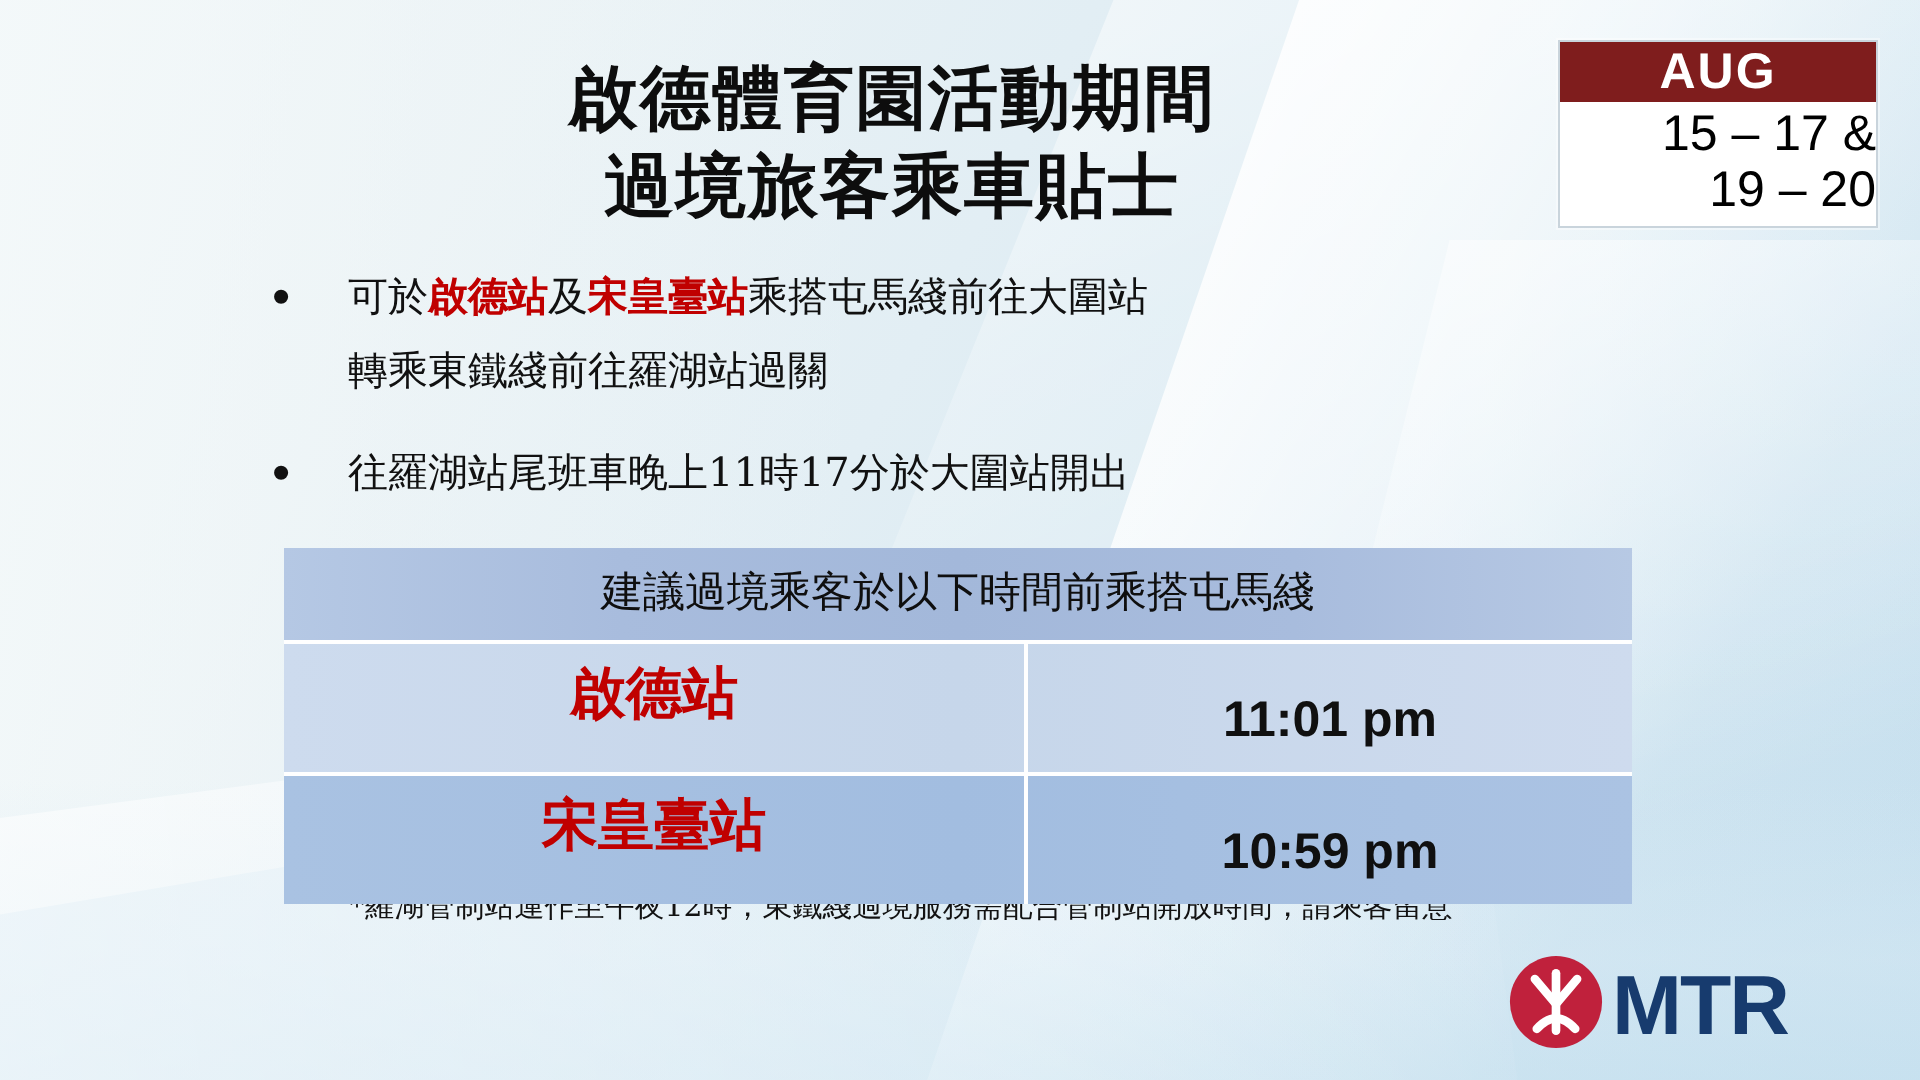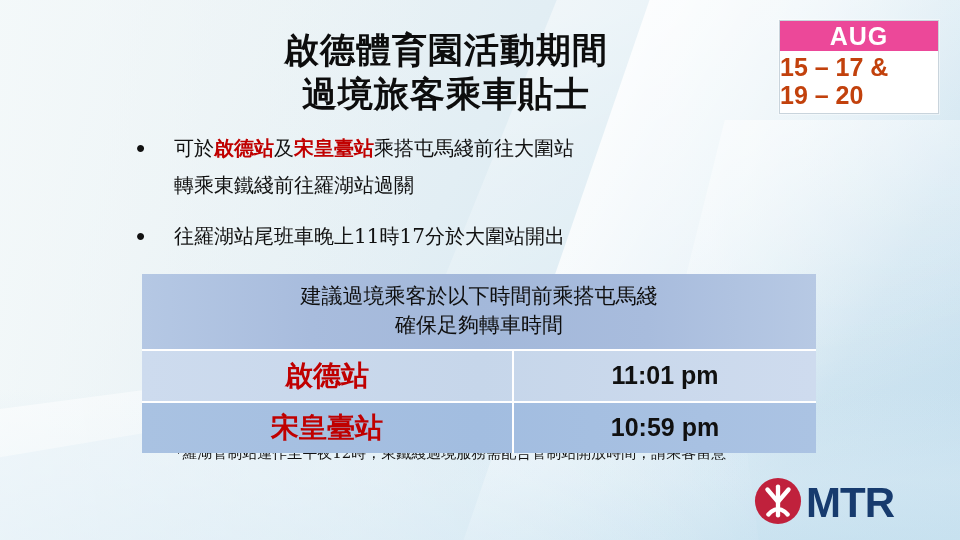--- a/index.html
+++ b/index.html
@@ -112,7 +112,7 @@
     box-shadow: 0 0 0 1px rgba(255,255,255,0.4);
   }
   #date-badge .badge-month {
-    background: #ec4899;
+    background: #7f1d1d;
     color: #ffffff;
     font-size: 25px;
     font-weight: bold;

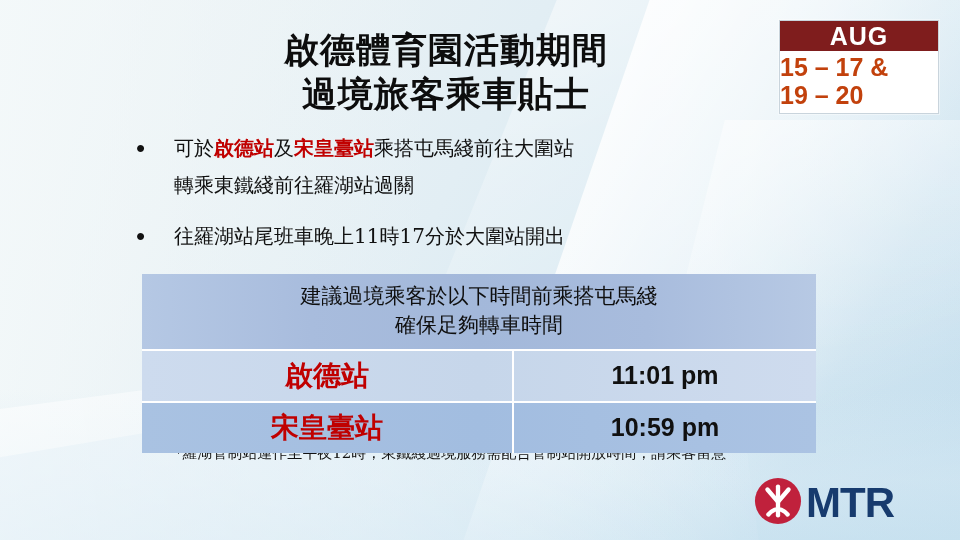--- a/index.html
+++ b/index.html
@@ -122,11 +122,11 @@
   }
   #date-badge .badge-days {
     background: #ffffff;
-    color: #c2410c;
+    color: #000000;
     font-size: 25px;
-    font-weight: bold;
+    font-weight: normal;
     line-height: 28px;
-    text-align: left;
+    text-align: right;
     padding: 2px 0 4px 0;
   }
   #date-badge .badge-days div { white-space: nowrap; }

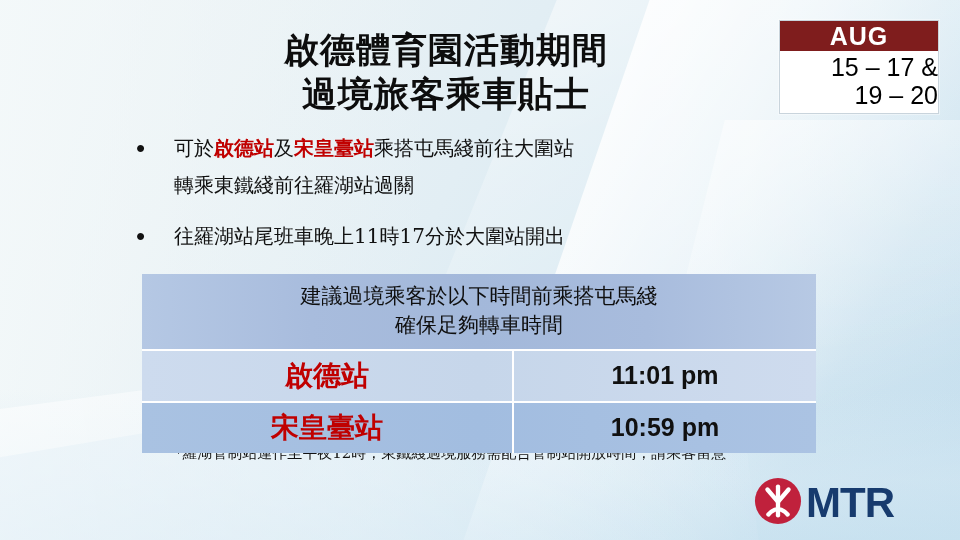--- a/index.html
+++ b/index.html
@@ -306,7 +306,6 @@
   <div id="time-table">
     <div class="tt-header">
       <div>建議過境乘客於以下時間前乘搭屯馬綫</div>
-      <div>確保足夠轉車時間</div>
     </div>
     <div class="tt-row light">
       <div class="tt-station">啟德站</div>

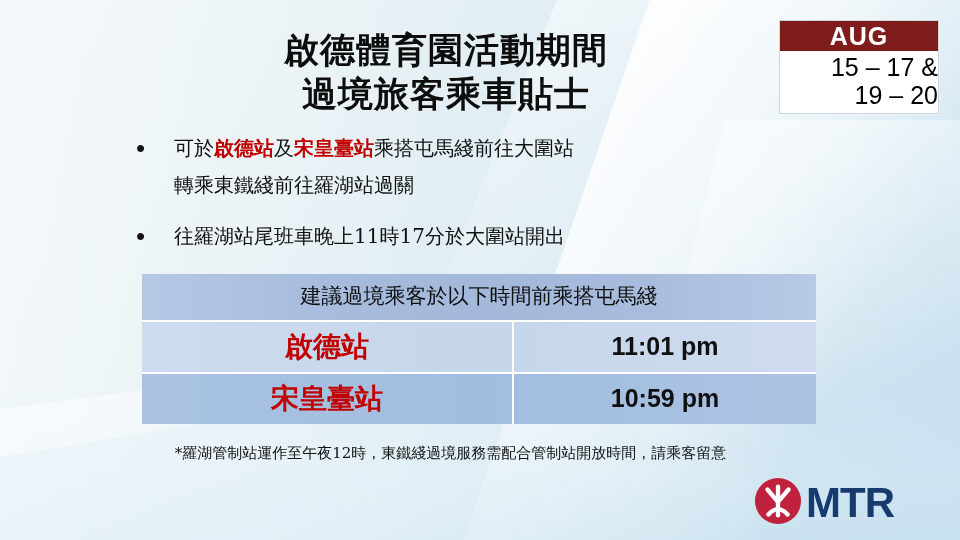--- a/index.html
+++ b/index.html
@@ -216,7 +216,7 @@
     font-weight: bold;
     color: #101010;
     line-height: 45px;
-    padding: 2px 0 3px 0;
+    padding: 16px 0 3px 0;
   }
 
   

